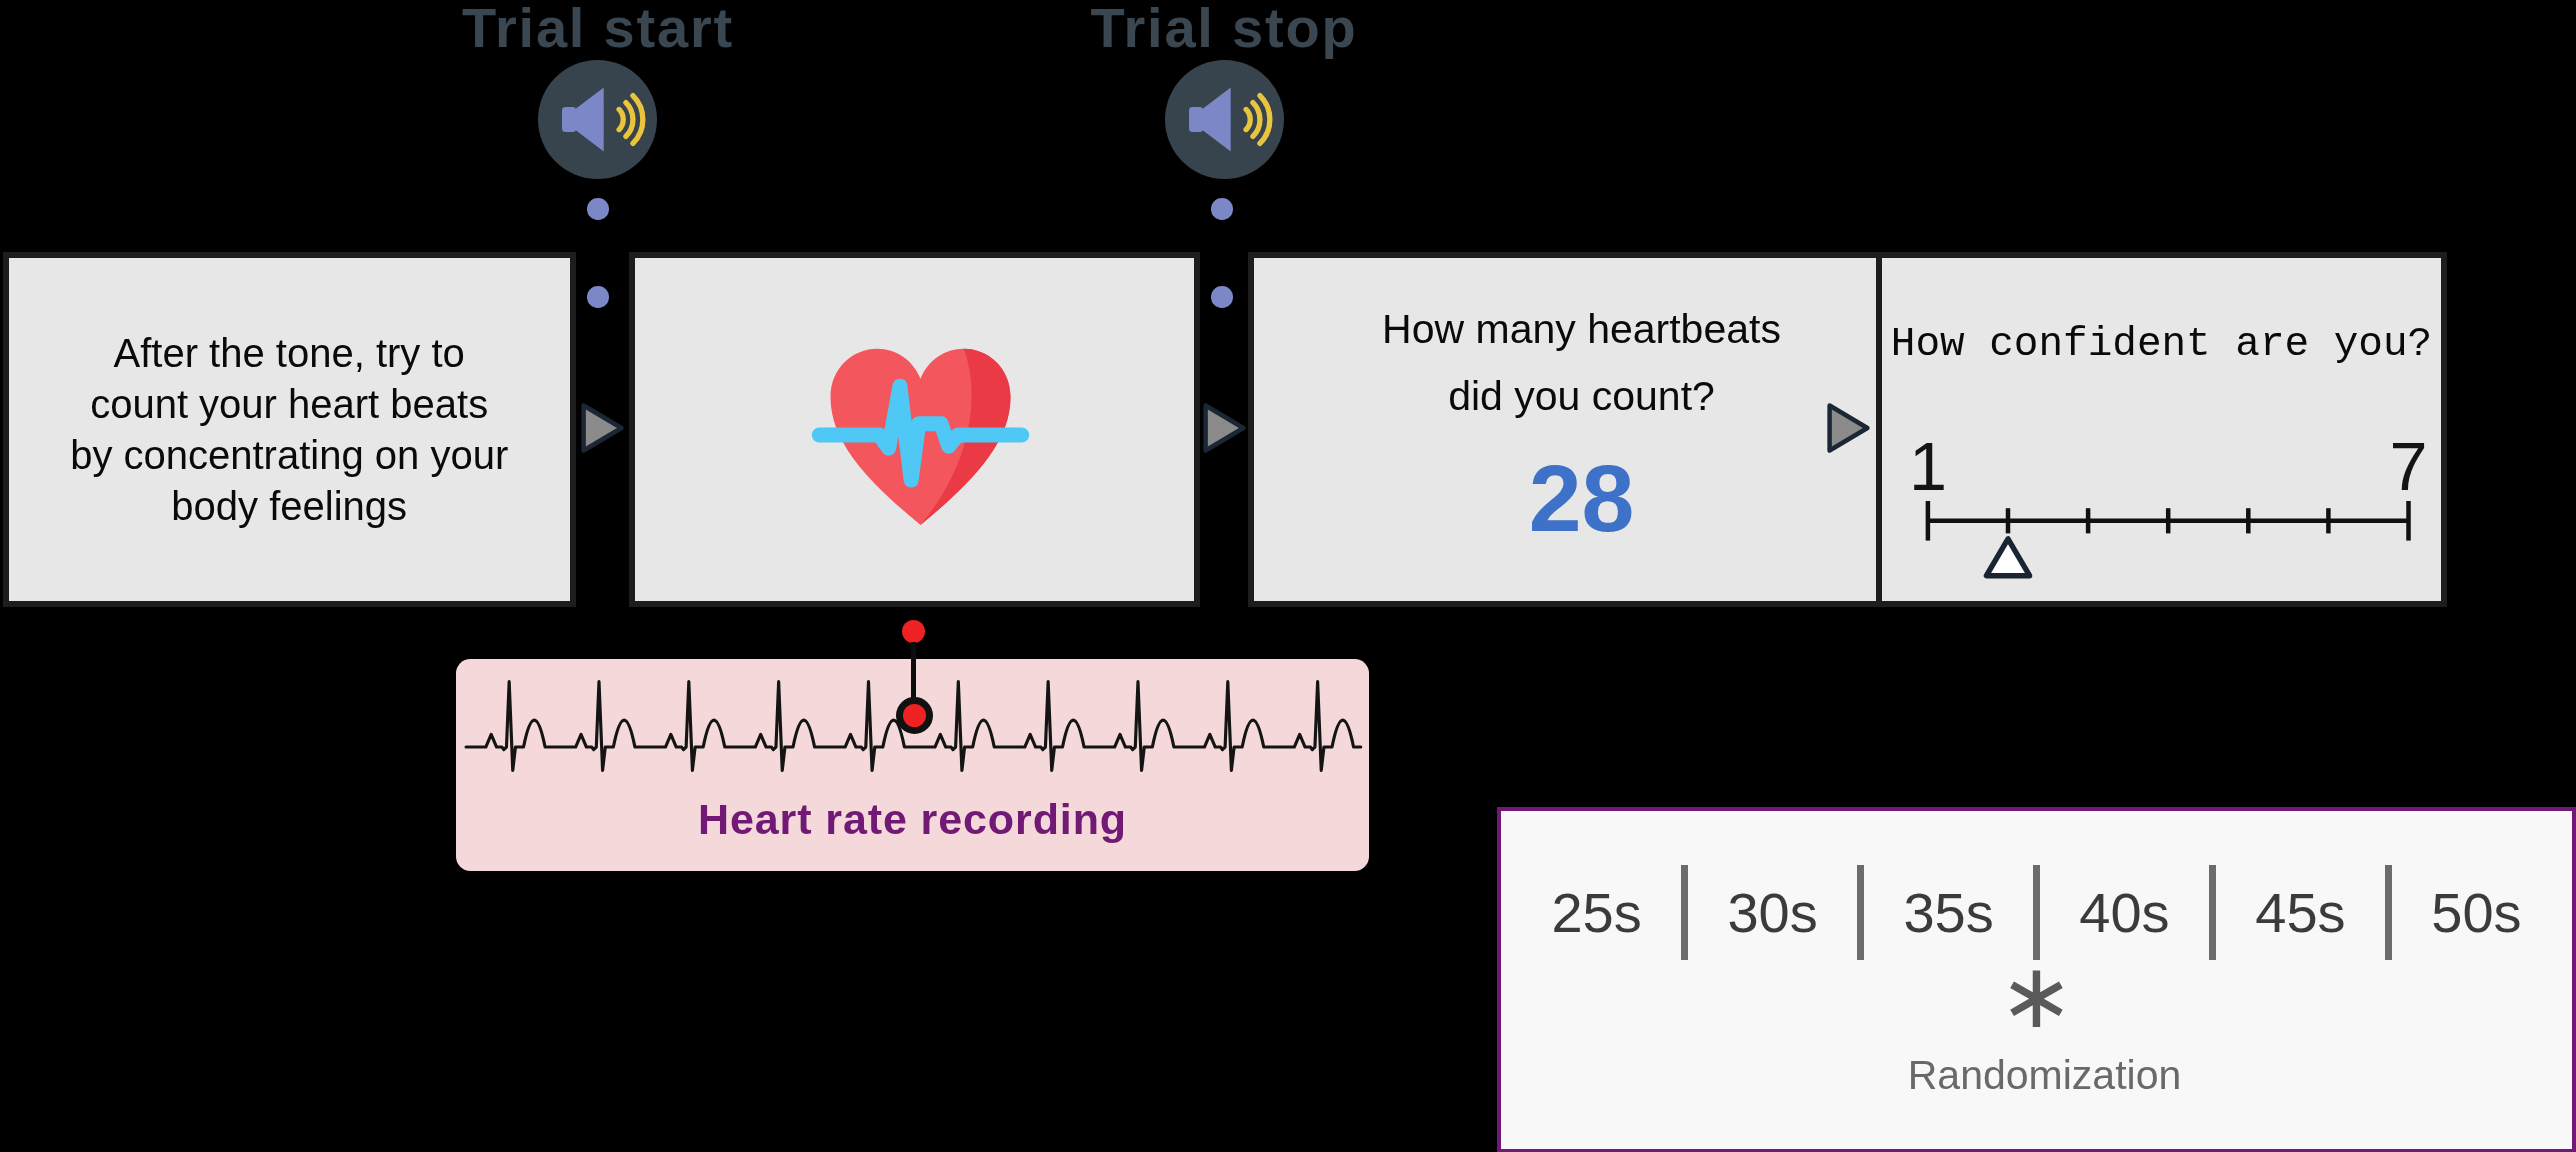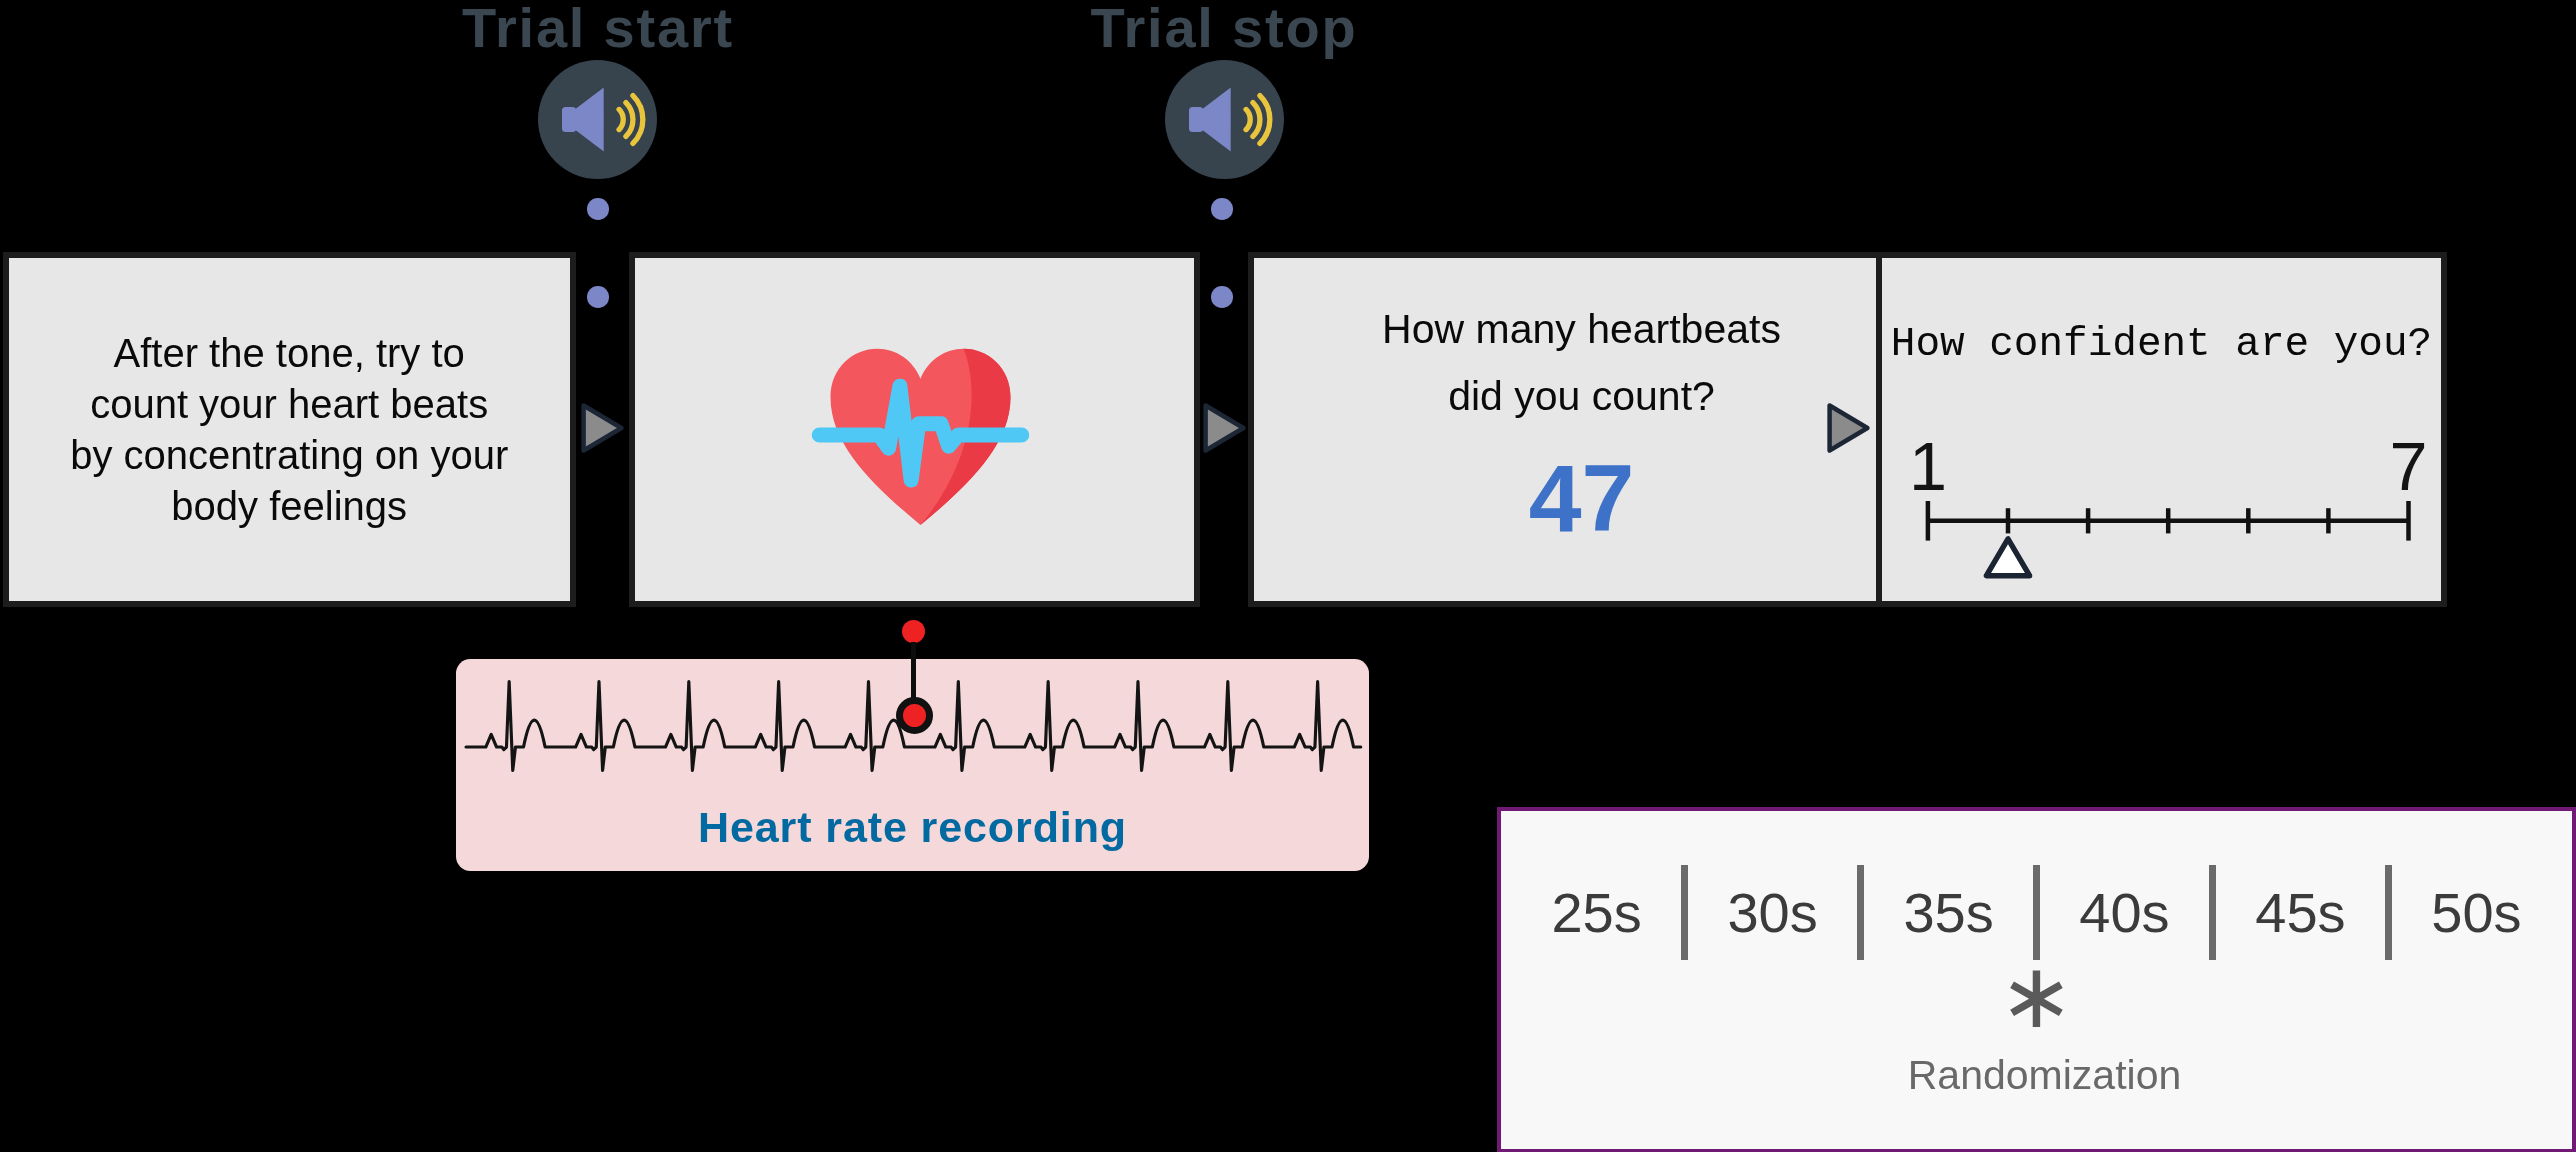--- a/index.html
+++ b/index.html
@@ -120,7 +120,7 @@
     <div class="box-inner">
       <div class="count-question">How many heartbeats
 did you count?</div>
-      <div class="count-answer">47</div>
+      <div class="count-answer">28</div>
     </div>
   </div>
 

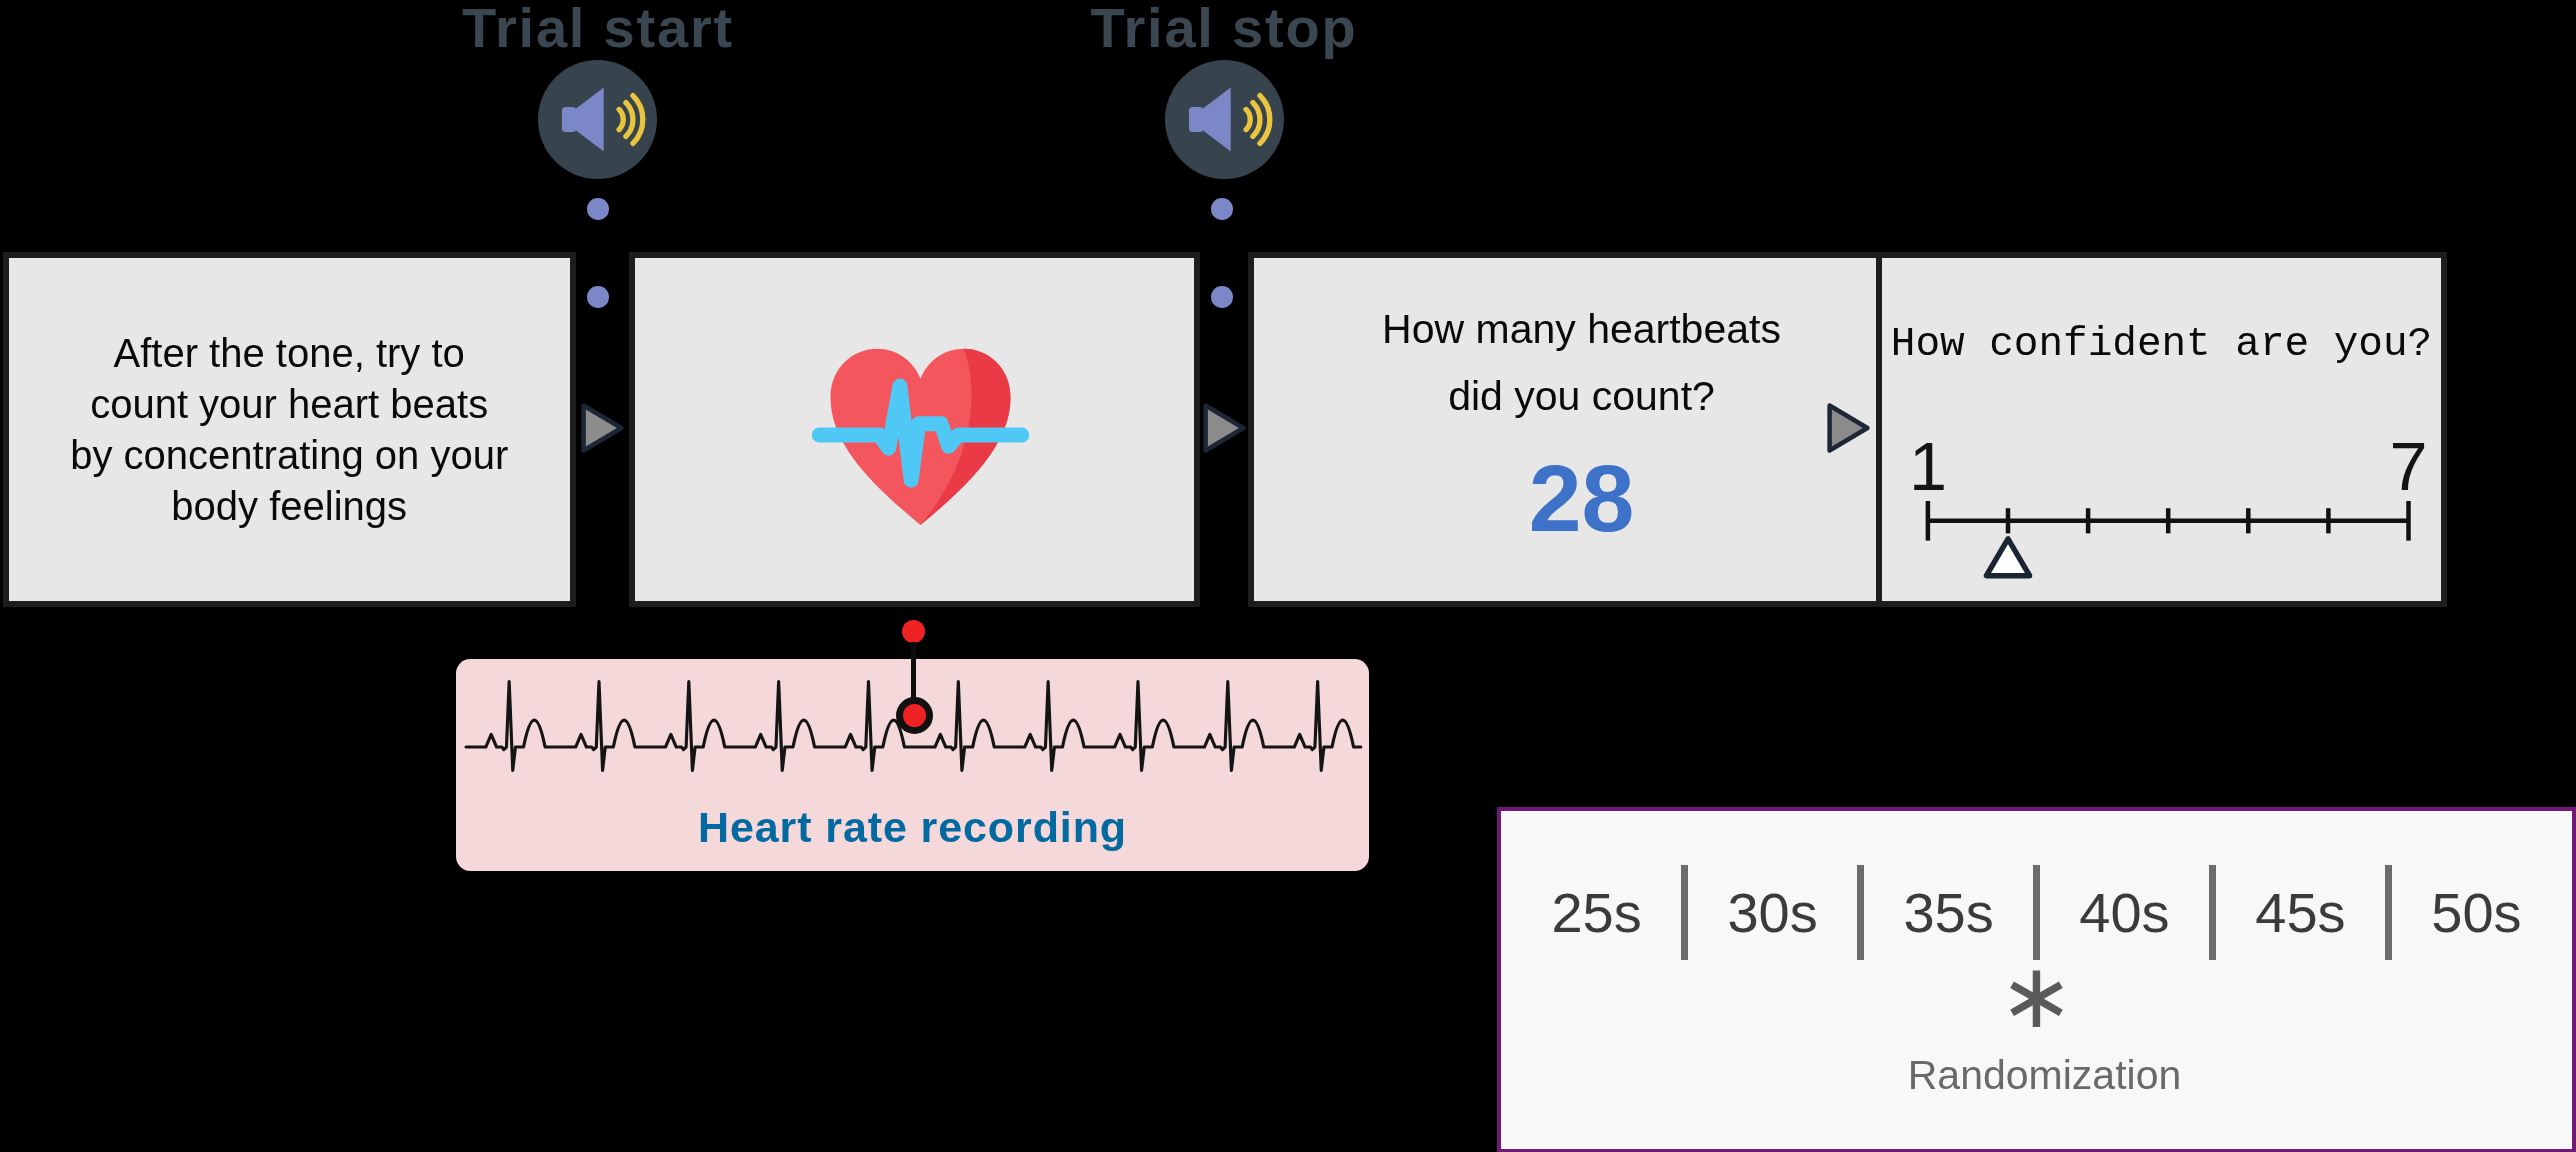--- a/index.html
+++ b/index.html
@@ -34,8 +34,8 @@
   .recording-box{position:absolute;left:456px;top:659px;width:913px;height:212px;
     background:#f4d8da;border-radius:14.4px;}
   .ecg-svg{position:absolute;left:0;top:0;width:913px;height:212px;}
-  .recording-label{position:absolute;top:144px;left:0;width:100%;text-align:center;
-    font-size:43px;font-weight:bold;color:#0369a1;letter-spacing:0.9px;}
+  .recording-label{position:absolute;top:136px;left:0;width:100%;text-align:center;
+    font-size:43px;font-weight:bold;color:#701a75;letter-spacing:0.9px;}
 
   
   .dot-red{position:absolute;left:902px;top:620px;width:23.4px;height:23.4px;border-radius:50%;background:#ee2222;z-index:5;}

